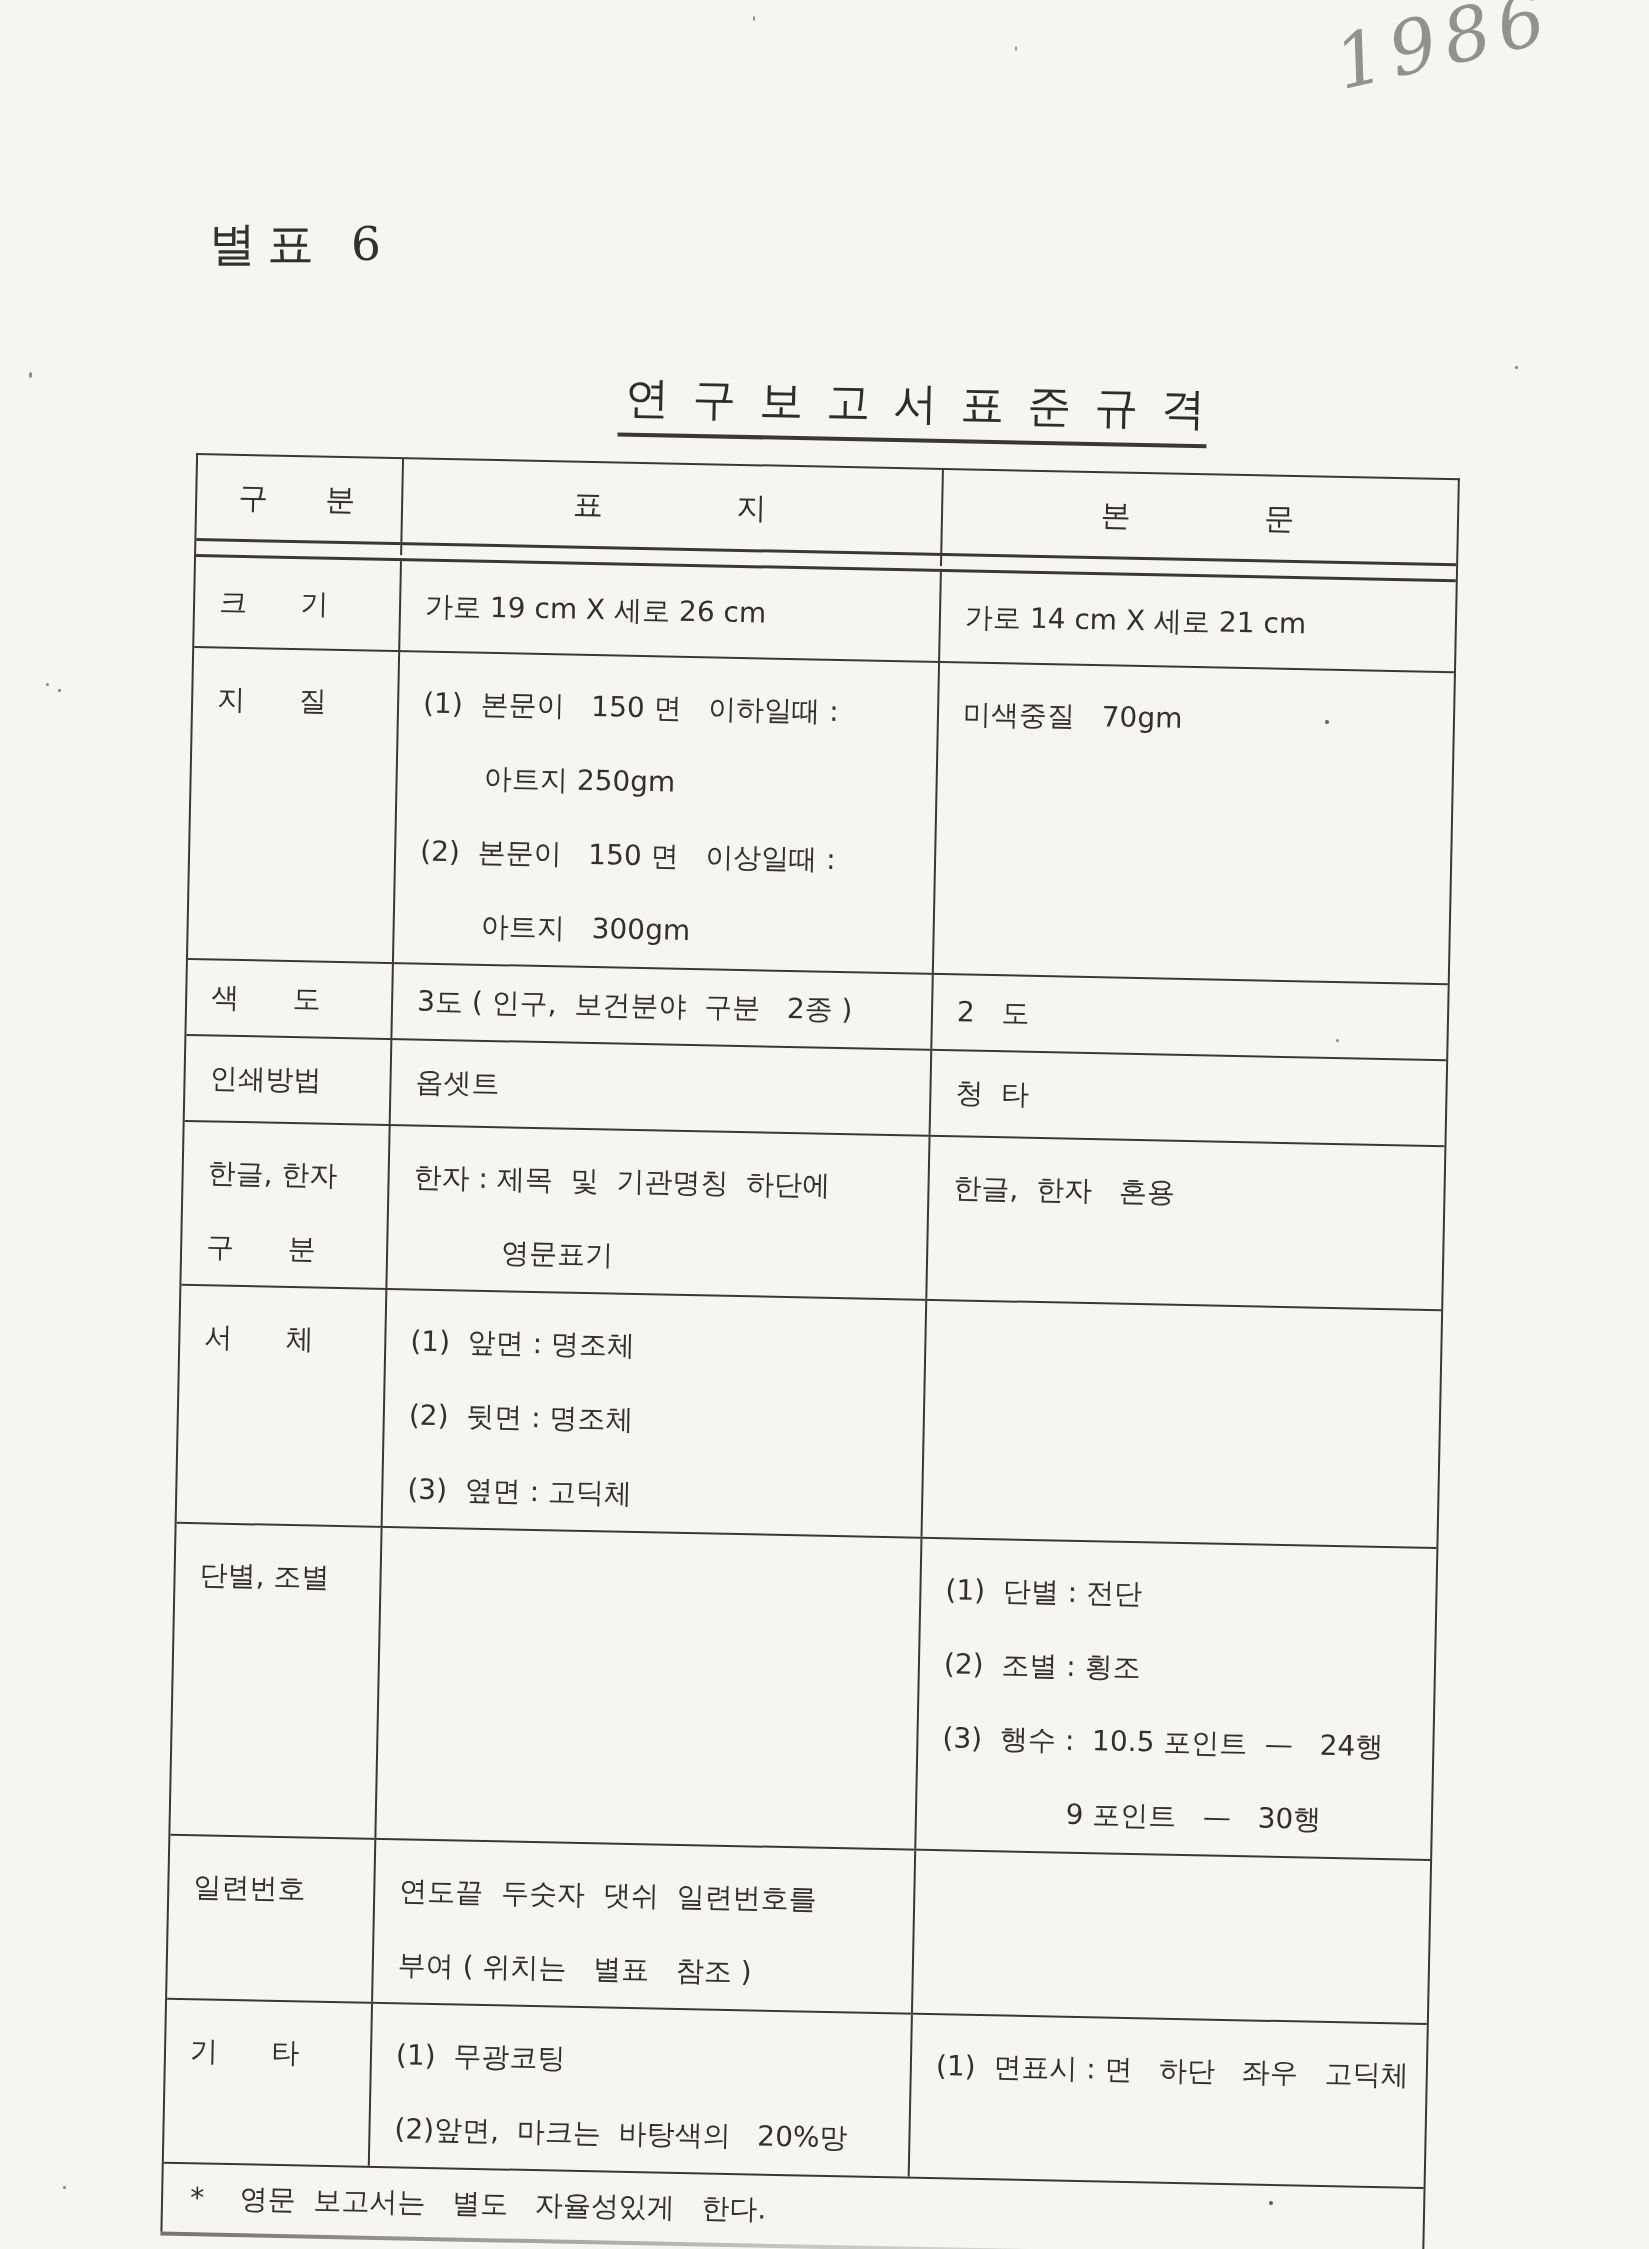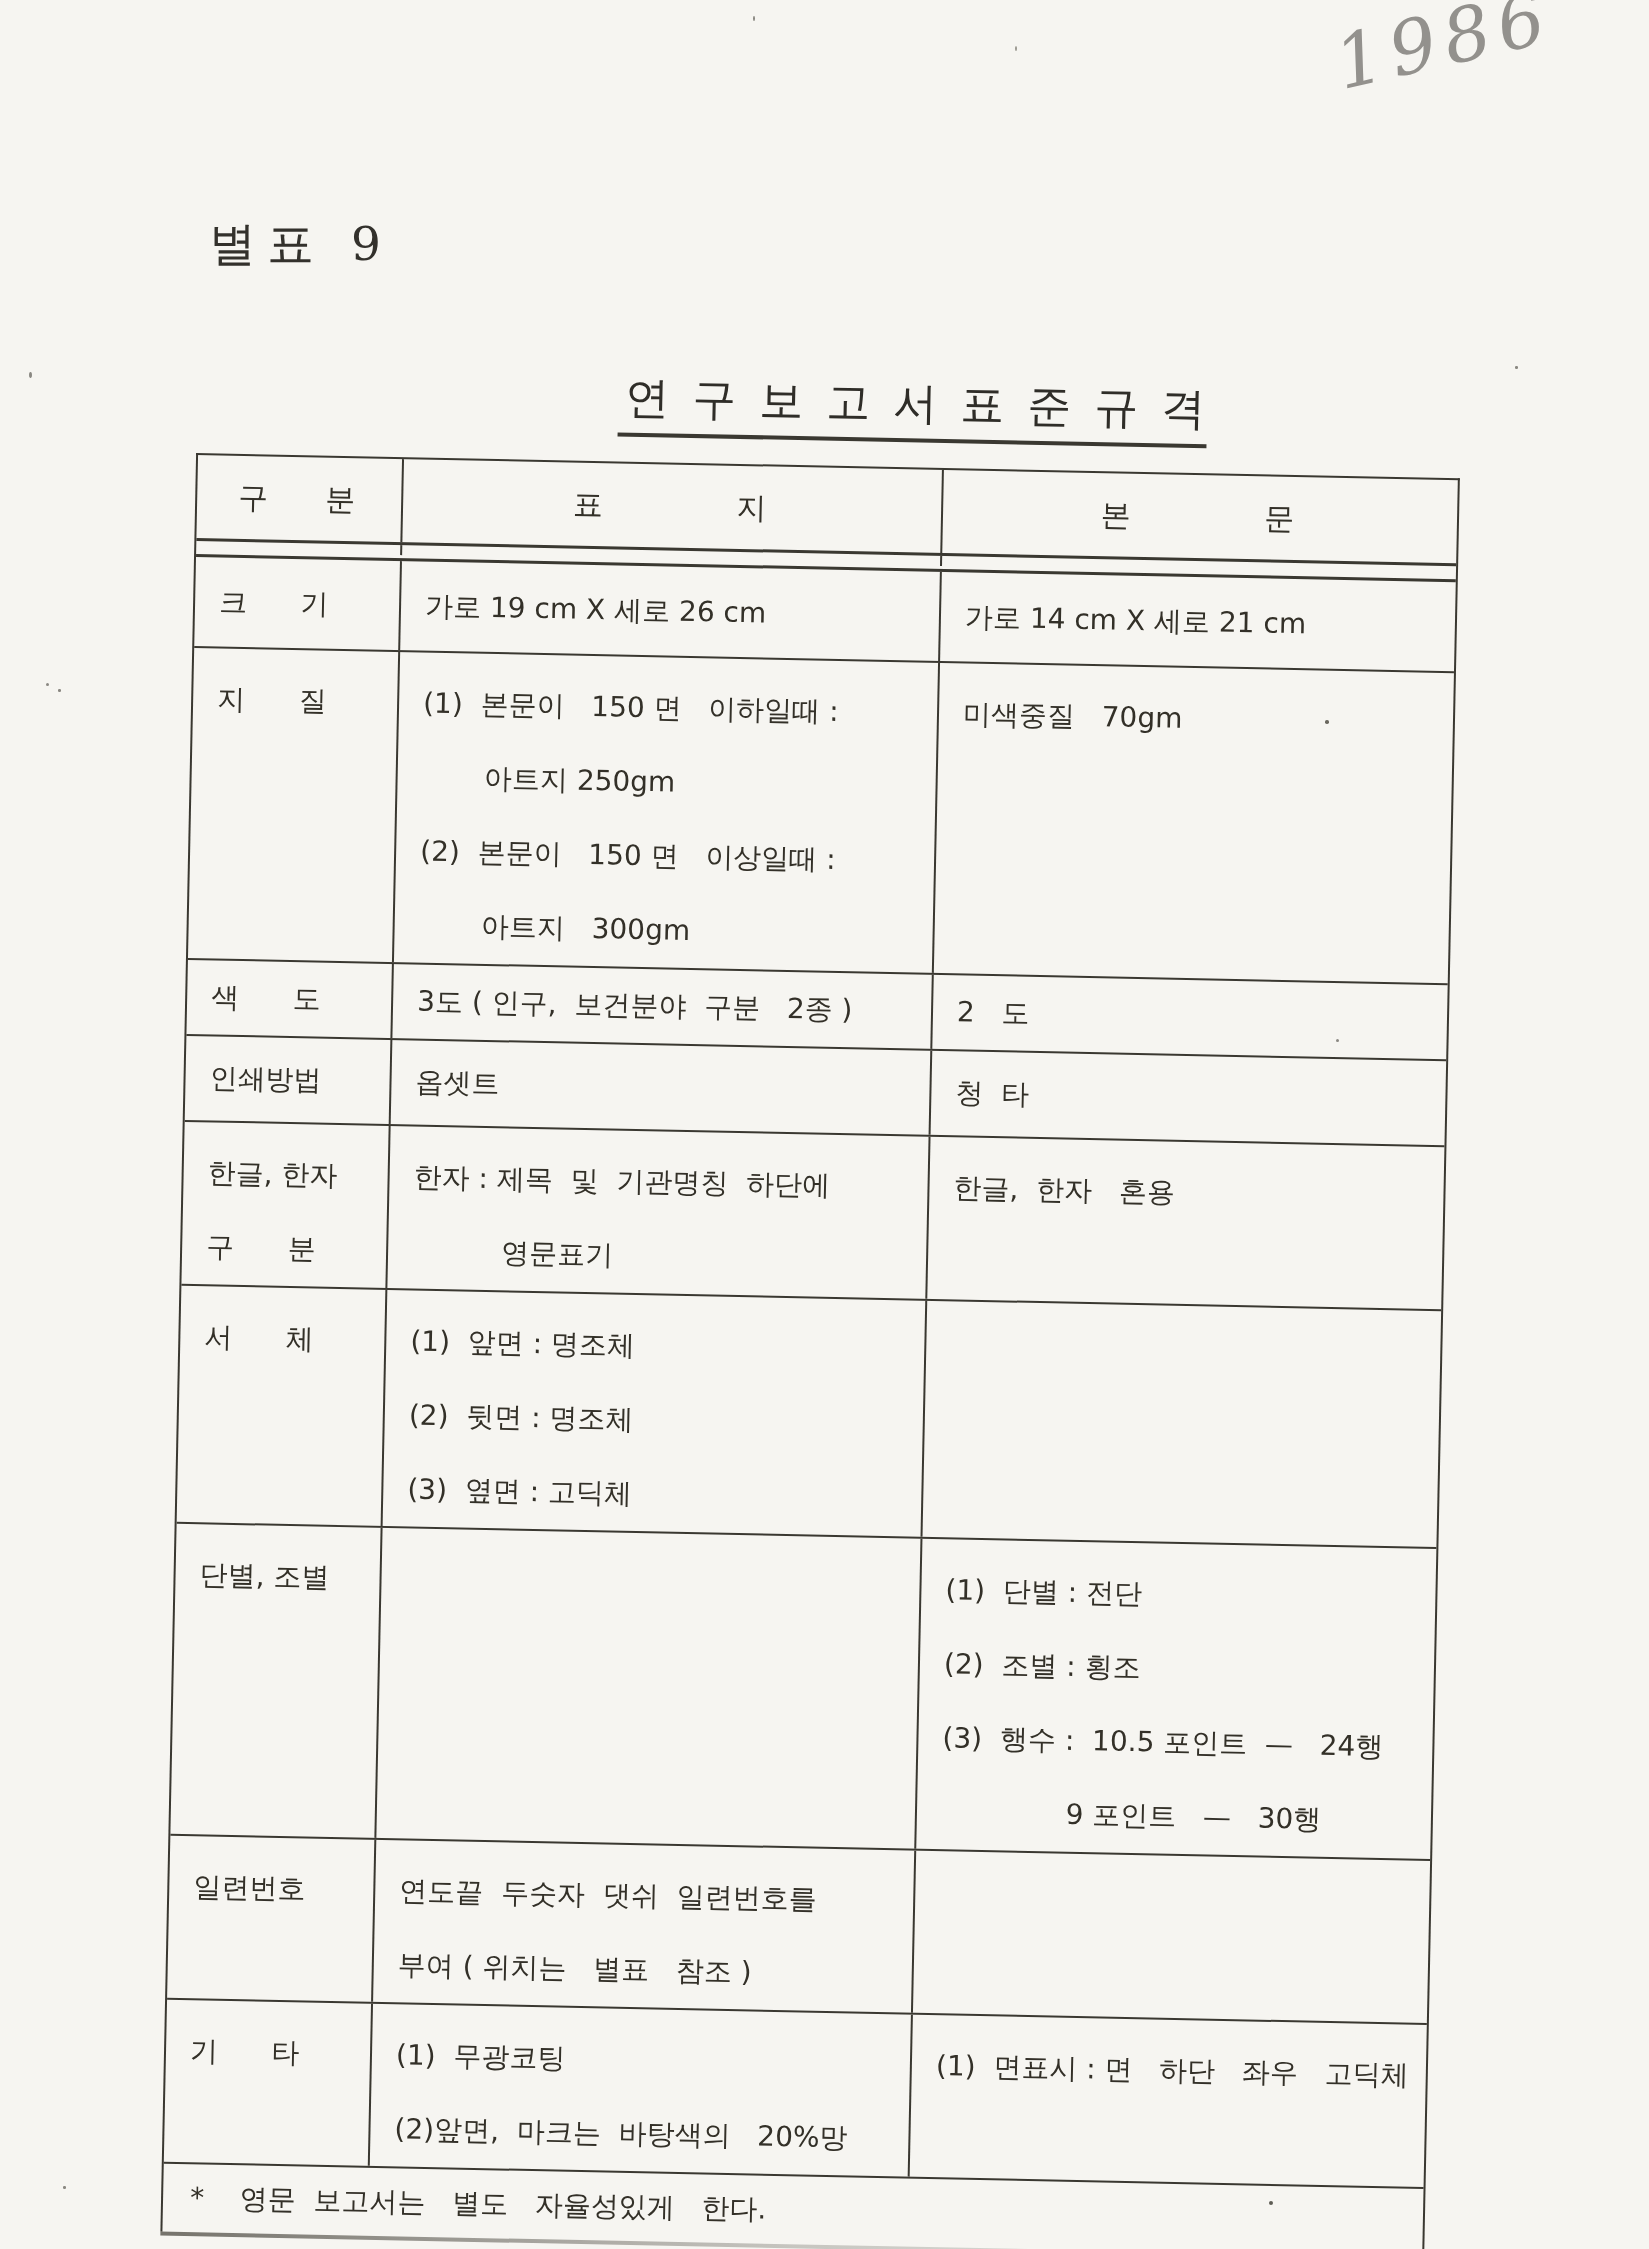--- a/index.html
+++ b/index.html
@@ -89,7 +89,7 @@
 
   <div class="hand-year">1986</div>
 
-  <div class="attach">별표 9</div>
+  <div class="attach">별표 6</div>
 
   <div class="rotated">
     <div class="title">연구보고서표준규격</div>

